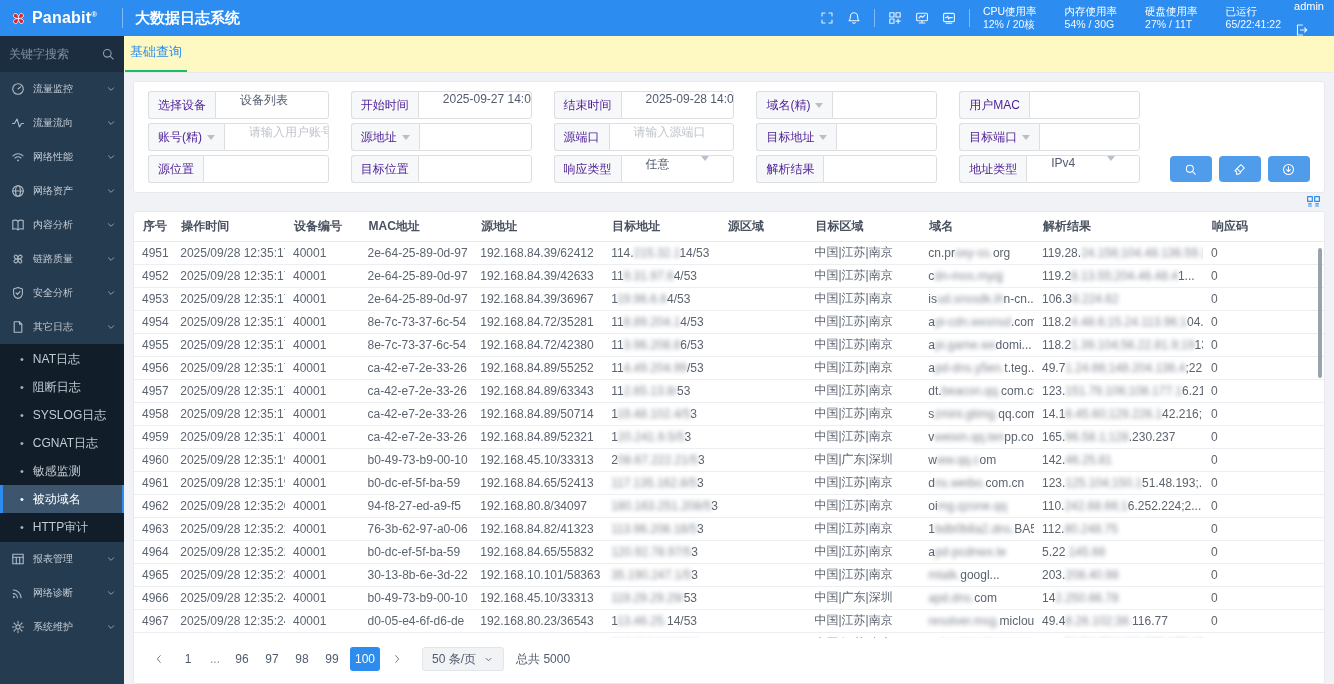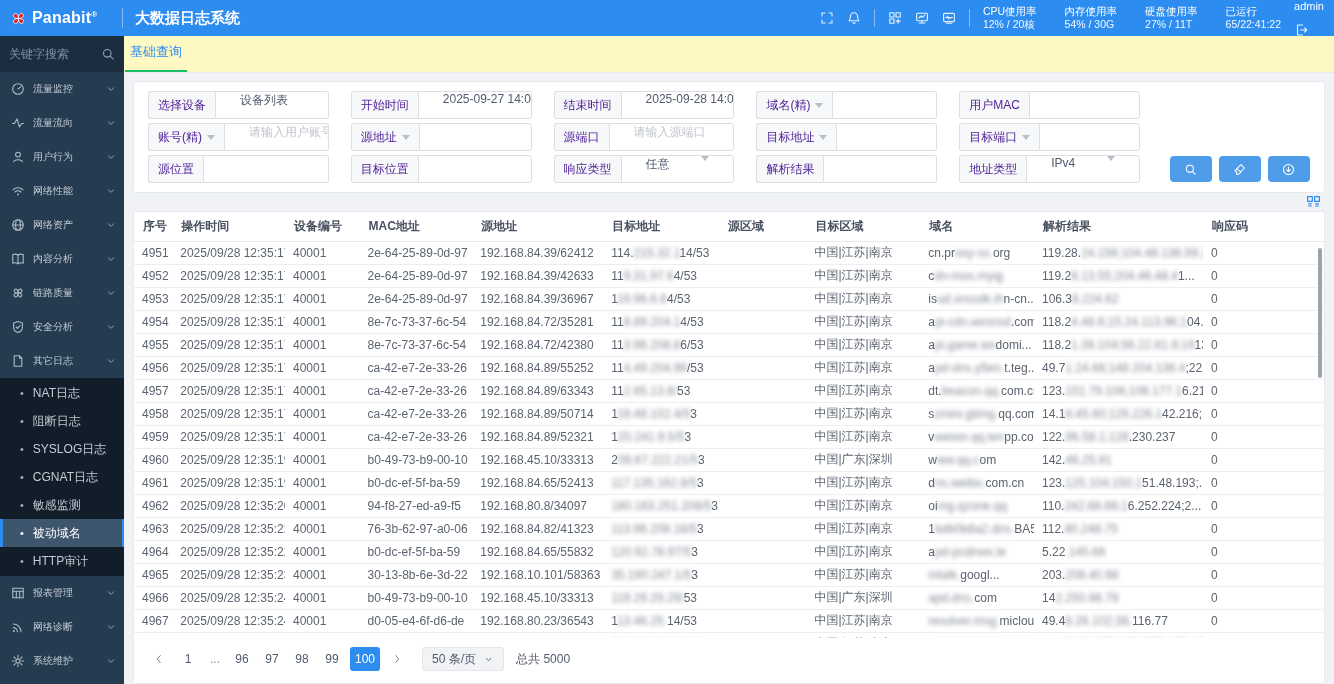--- a/index.html
+++ b/index.html
@@ -190,20 +190,6 @@
       <div class="menu-item">
         <span class="mi-icon">
           <svg viewBox="0 0 14 14" width="14" height="14" fill="none" stroke="currentColor" stroke-width="1.1" stroke-linecap="round" stroke-linejoin="round">
-            <circle cx="7" cy="4.6" r="2.4"></circle>
-            <path d="M2.6 11.8c.6-2.8 8.2-2.8 8.8 0"></path>
-          </svg>
-        </span>
-        <span class="mi-label">用户行为</span>
-        <span class="mi-chev">
-          <svg viewBox="0 0 14 14" width="12" height="12" fill="none" stroke="currentColor" stroke-width="1.1" stroke-linecap="round" stroke-linejoin="round">
-            <path d="M4 5.6L7 8.6l3-3"></path>
-          </svg>
-        </span>
-      </div>
-      <div class="menu-item">
-        <span class="mi-icon">
-          <svg viewBox="0 0 14 14" width="14" height="14" fill="none" stroke="currentColor" stroke-width="1.1" stroke-linecap="round" stroke-linejoin="round">
             <path d="M2 5.8a7.2 7.2 0 0 1 10 0"></path>
             <path d="M4.1 8a4.2 4.2 0 0 1 5.8 0"></path>
             <circle cx="7" cy="10.4" r=".9" fill="currentColor" stroke="none"></circle>

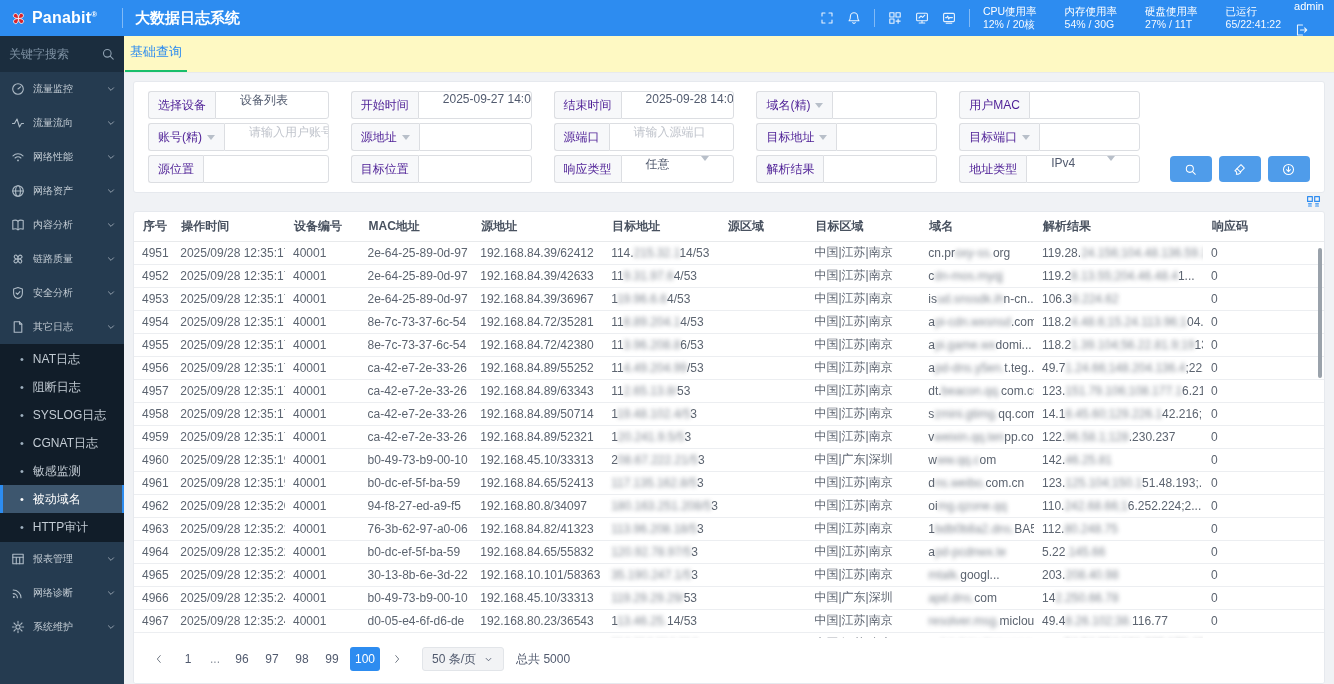--- a/index.html
+++ b/index.html
@@ -668,7 +668,7 @@
               <td></td>
               <td>中国|江苏|南京</td>
               <td><span>v</span><span class="blur">weixin.qq.ten</span><span>pp.com</span></td>
-              <td><span>122.</span><span class="blur">96.58.1;128</span><span>.230.237</span></td>
+              <td><span>165.</span><span class="blur">96.58.1;128</span><span>.230.237</span></td>
               <td>0</td>
             </tr>
             <tr>

